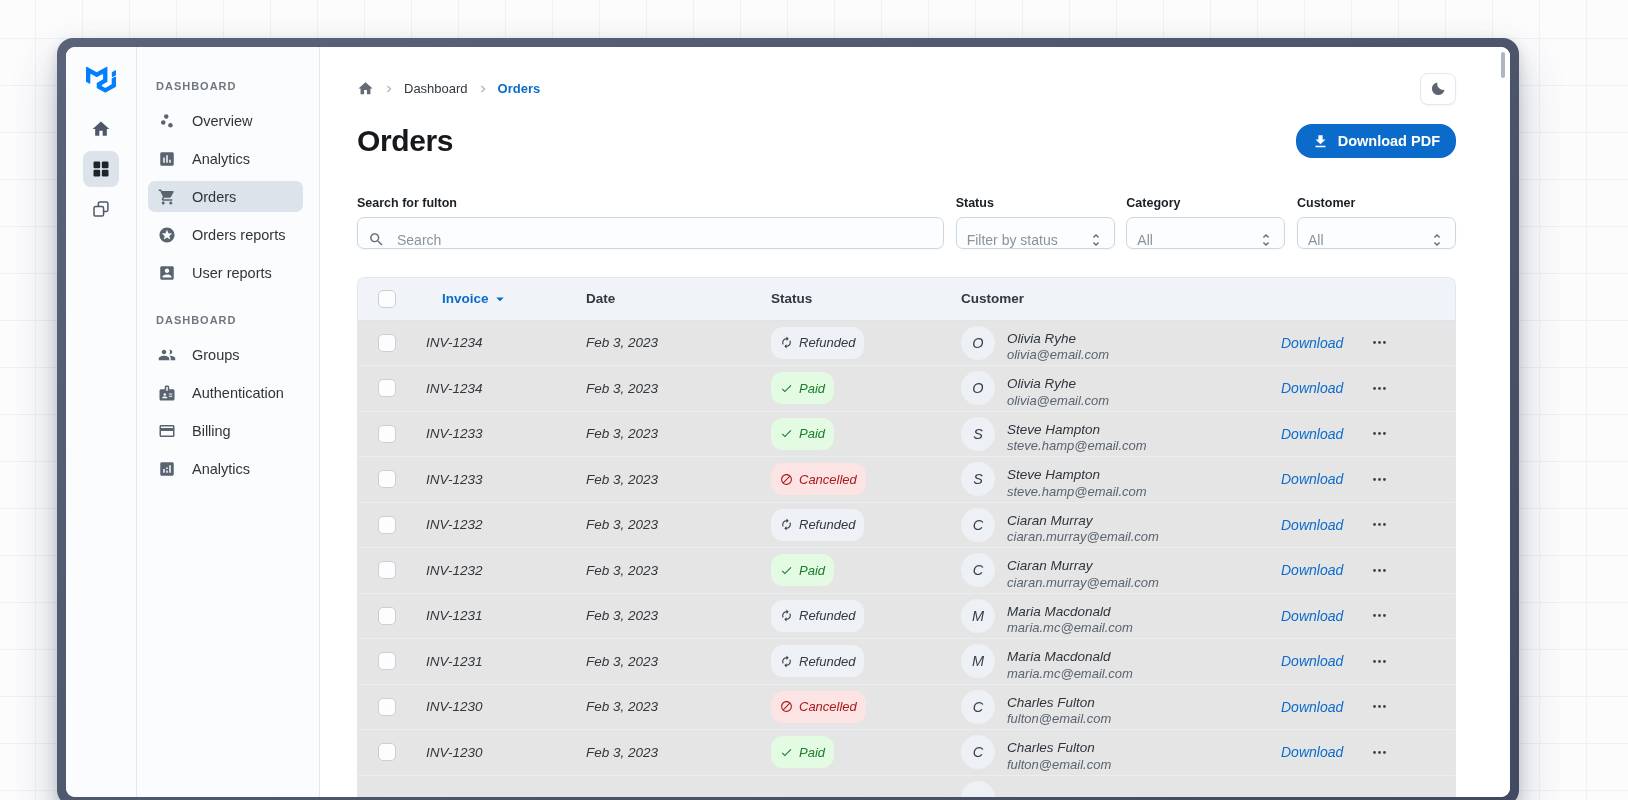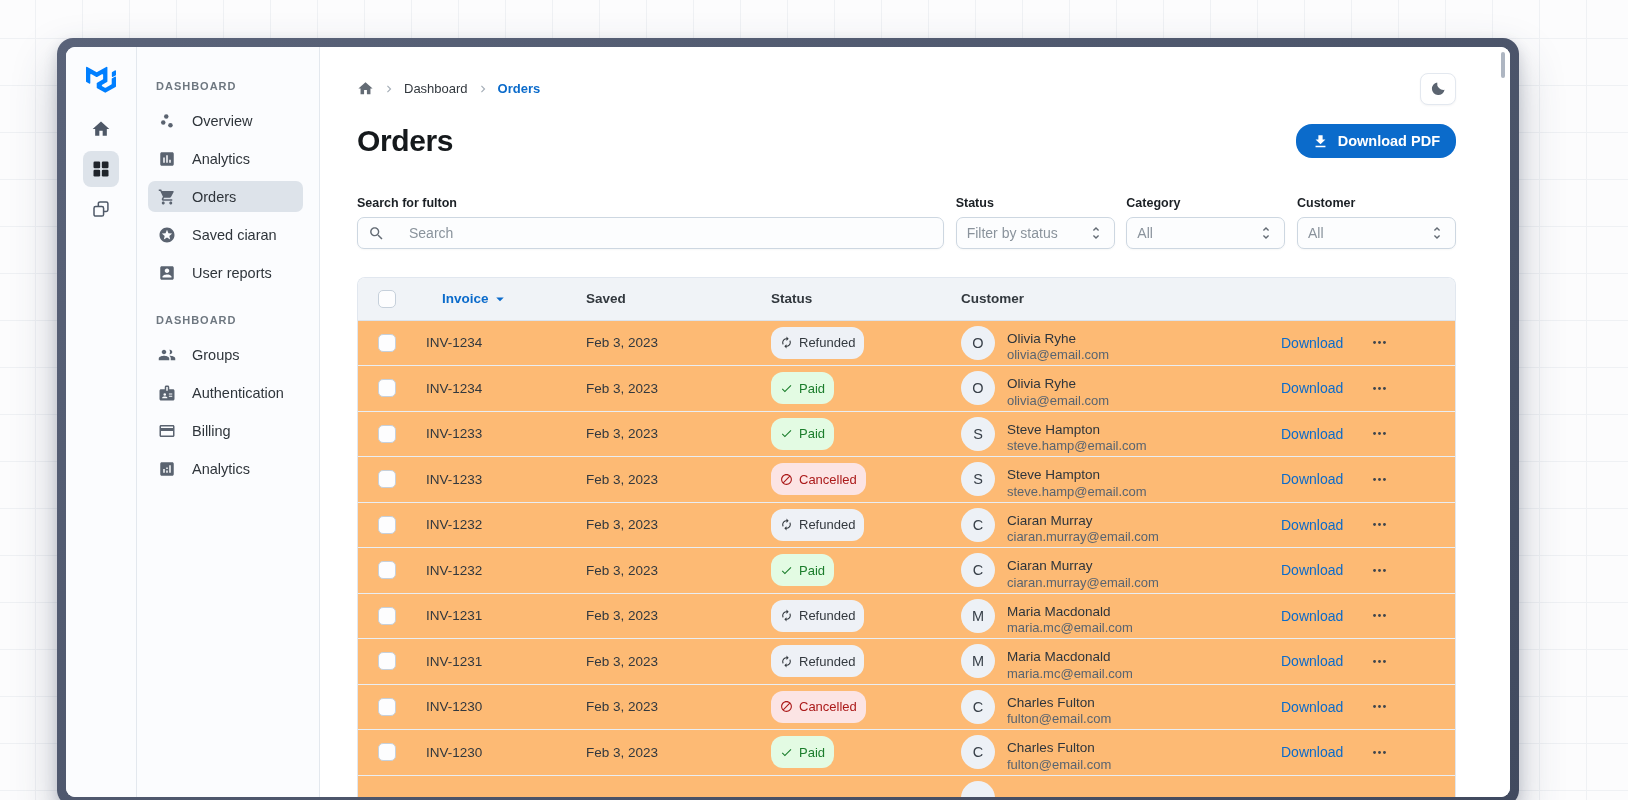--- a/index.html
+++ b/index.html
@@ -219,7 +219,7 @@
                 <path fill="currentColor" d="M11.99 2C6.47 2 2 6.48 2 12s4.47 10 9.99 10C17.52 22 22 17.52 22 12S17.52 2 11.99 2zm4.24 16L12 15.45 7.77 18l1.12-4.81-3.73-3.23 4.92-.42L12 5l1.92 4.53 4.92.42-3.73 3.23L16.23 18z"></path>
               </svg>
             </span>
-            <span>Saved ciaran</span>
+            <span>Orders reports</span>
           </div>
           <div class="nav-item">
             <span class="ic ic-18">

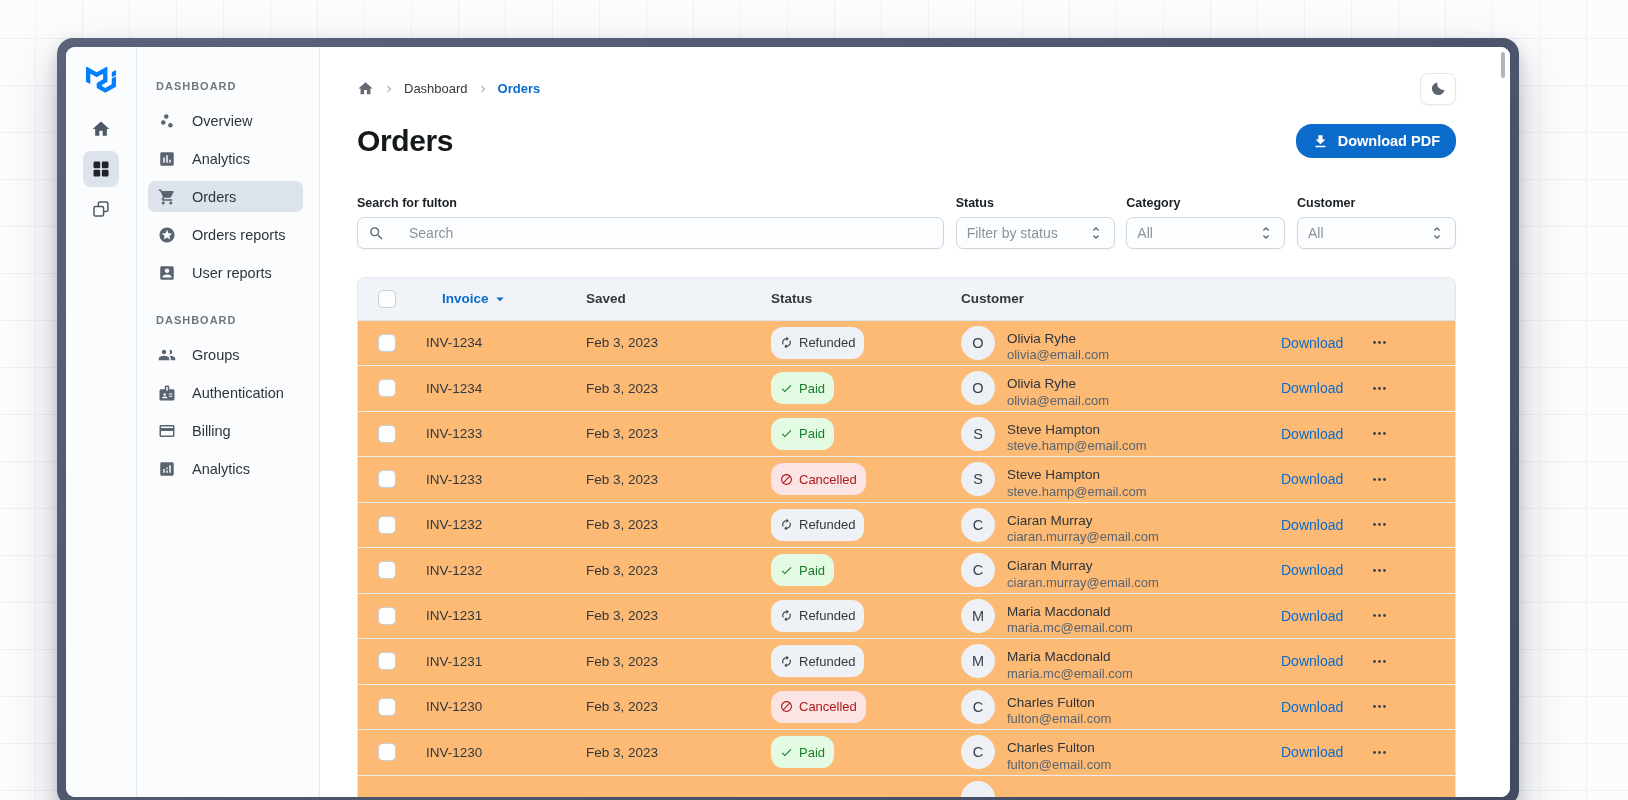--- a/index.html
+++ b/index.html
@@ -89,7 +89,7 @@
     margin-bottom:6px; display:block; }
   .control{
     height:32px; border:1px solid #CDD7E1; border-radius:7px; background:#FCFDFE;
-    display:flex; align-items:center; padding:0 10px; gap:24px;
+    display:flex; align-items:flex-end; padding:0 10px; gap:12px;
     box-shadow:0 1px 2px rgba(30,40,60,.04);
   }
   .f-search{ width:587px; }

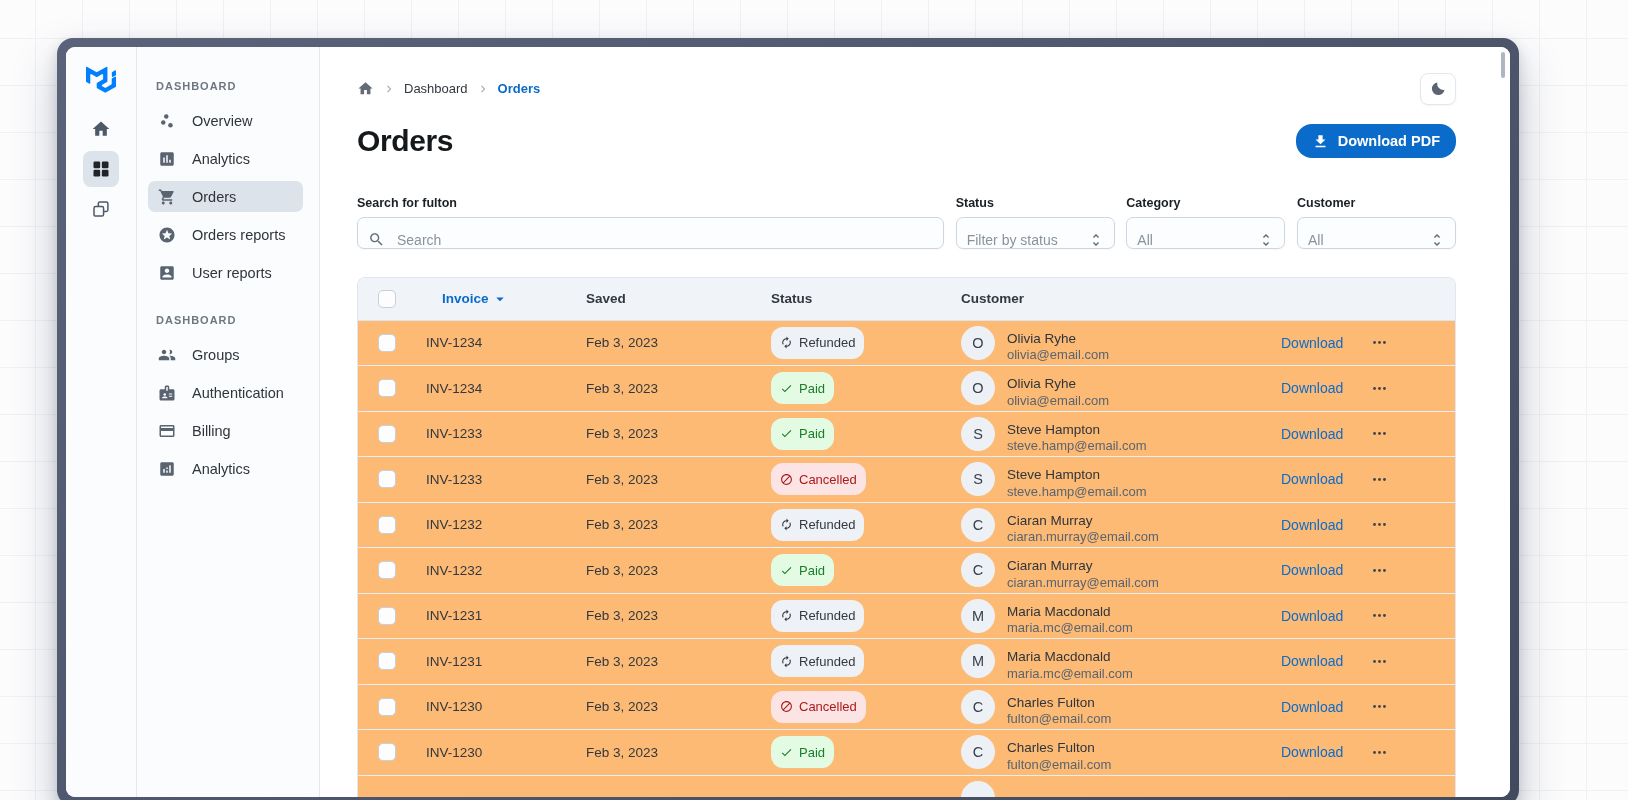--- a/index.html
+++ b/index.html
@@ -377,7 +377,7 @@
                     </span>
                 </span>
               </th>
-              <th>Saved</th>
+              <th>Date</th>
               <th>Status</th>
               <th>Customer</th>
               <th></th>

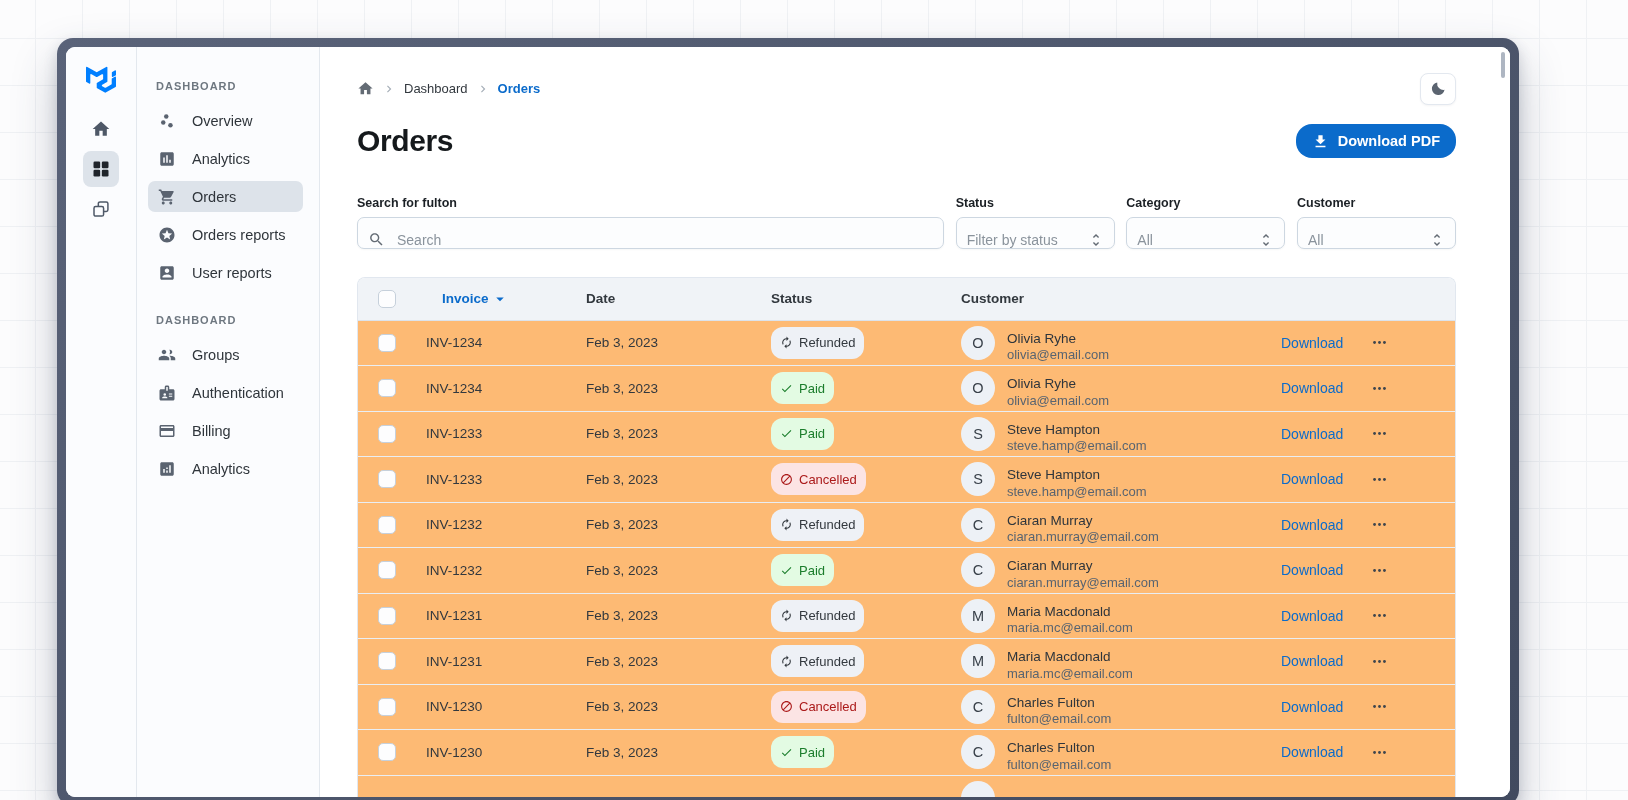--- a/index.html
+++ b/index.html
@@ -114,7 +114,7 @@
     border-bottom:1px solid #DCE3EB; }
   th.sorted{ color:var(--primary); }
   th .sort-wrap{ display:inline-flex; align-items:center; gap:2px; cursor:pointer;padding-left:16px; }
-  tbody tr{ height:45.5px; border-top:1px solid #E9EEF3; background:#fdba74; }
+  tbody tr{ height:45.5px; border-top:1px solid #E9EEF3; background:#e5e5e5;font-style:italic; }
   tbody tr:first-child{ border-top:none; }
   td{ font-size:13.5px; color:#32383E; vertical-align:middle; }
   .cell-check{ padding-left:20px; }

